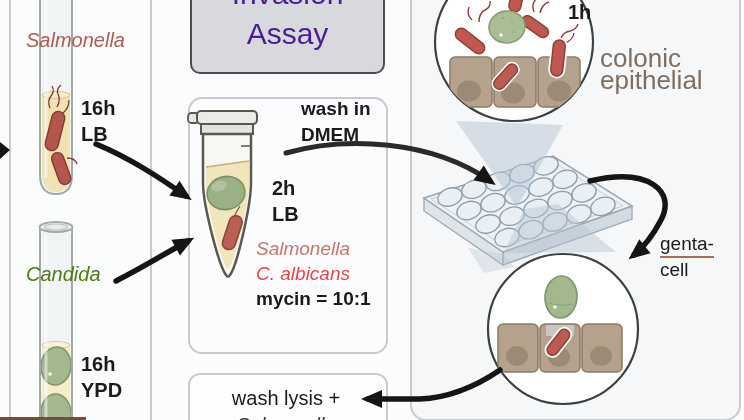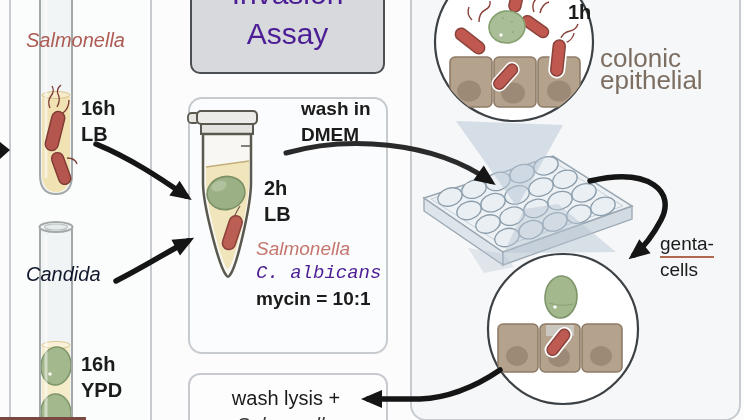--- a/index.html
+++ b/index.html
@@ -24,7 +24,7 @@
   #candida-label{left:26px;top:261px;font-size:20px;font-style:italic;color:#0f172a;line-height:26px;}
   #ypd-label{left:81px;top:351px;font-size:20px;font-weight:700;line-height:26px;}
   #wash-label{left:301px;top:96px;font-size:19px;font-weight:700;line-height:26px;}
-  #culture-label{left:264px;top:175px;font-size:20px;font-weight:700;line-height:26px;}
+  #culture-label{left:272px;top:175px;font-size:20px;font-weight:700;line-height:26px;}
   #ratio-label{left:256px;top:236px;font-size:19px;line-height:25px;}
   #ratio-label .sp1{font-style:italic;color:#c5766d;}
   #ratio-label .sp2{font-style:italic;color:#4c1d95;font-family:Liberation Mono, monospace;}

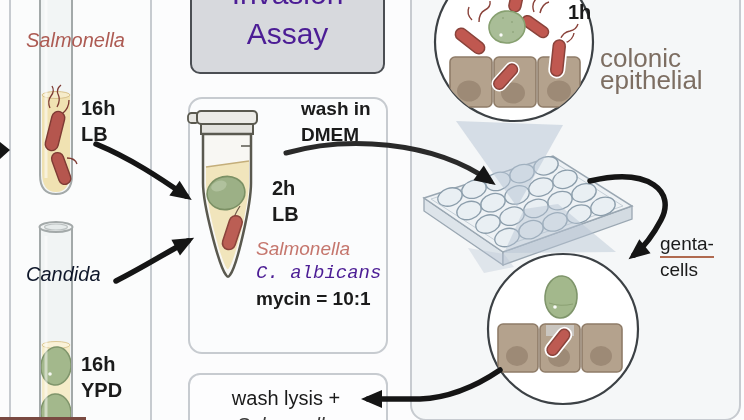--- a/index.html
+++ b/index.html
@@ -21,7 +21,7 @@
   .bold{font-weight:700;}
   #salmonella-label{left:26px;top:29px;font-size:20px;font-style:italic;color:#ad5b53;}
   #lb-label{left:81px;top:95px;font-size:20px;font-weight:700;line-height:26px;}
-  #candida-label{left:26px;top:261px;font-size:20px;font-style:italic;color:#0f172a;line-height:26px;}
+  #candida-label{left:26px;top:261px;font-size:20px;font-style:italic;color:#4d7c0f;line-height:26px;}
   #ypd-label{left:81px;top:351px;font-size:20px;font-weight:700;line-height:26px;}
   #wash-label{left:301px;top:96px;font-size:19px;font-weight:700;line-height:26px;}
   #culture-label{left:272px;top:175px;font-size:20px;font-weight:700;line-height:26px;}

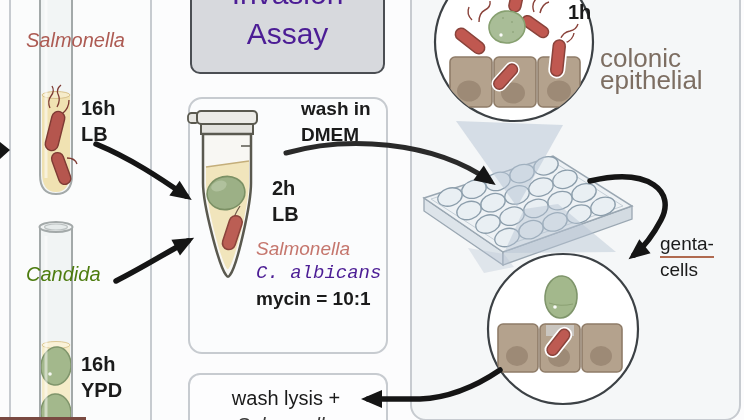--- a/index.html
+++ b/index.html
@@ -27,7 +27,7 @@
   #culture-label{left:272px;top:175px;font-size:20px;font-weight:700;line-height:26px;}
   #ratio-label{left:256px;top:236px;font-size:19px;line-height:25px;}
   #ratio-label .sp1{font-style:italic;color:#c5766d;}
-  #ratio-label .sp2{font-style:italic;color:#4c1d95;font-family:Liberation Mono, monospace;}
+  #ratio-label .sp2{font-style:italic;color:#ef4444;}
   #lysis-label{left:188px;top:385px;width:196px;text-align:center;font-size:20px;font-weight:500;line-height:27px;}
   #lysis-label .ital{color:#3a3a3a;}
   #incubation-label{left:568px;top:1px;font-size:20px;font-weight:700;}

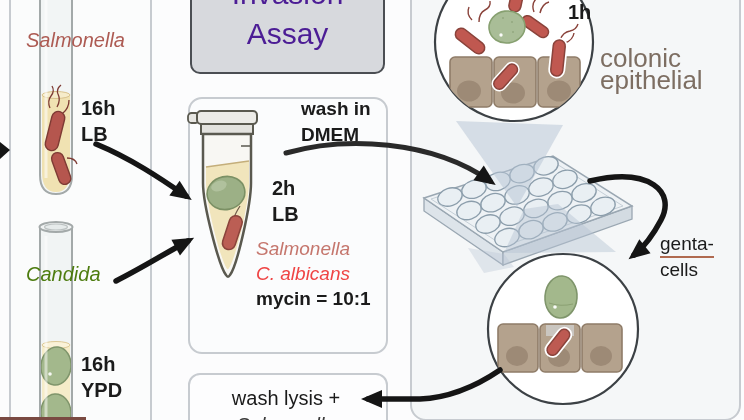--- a/index.html
+++ b/index.html
@@ -230,7 +230,7 @@
   </div>
   <div class="lbl" id="genta-label">
     <div><span class="ul">genta-</span></div>
-    <div>cells</div>
+    <div>cell</div>
   </div>
 
 </div>

